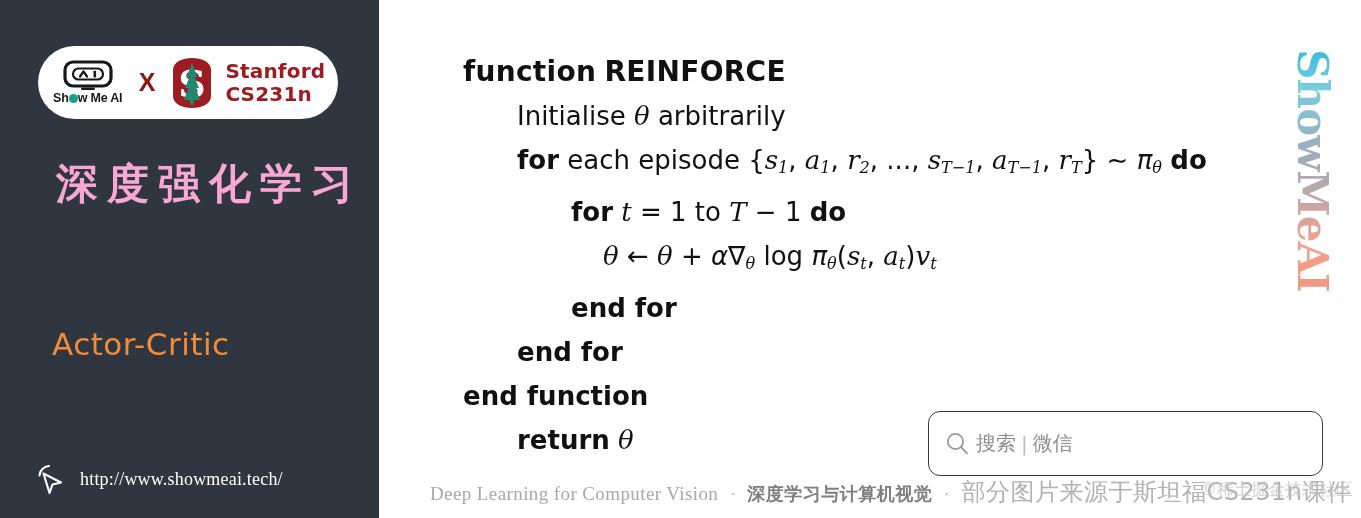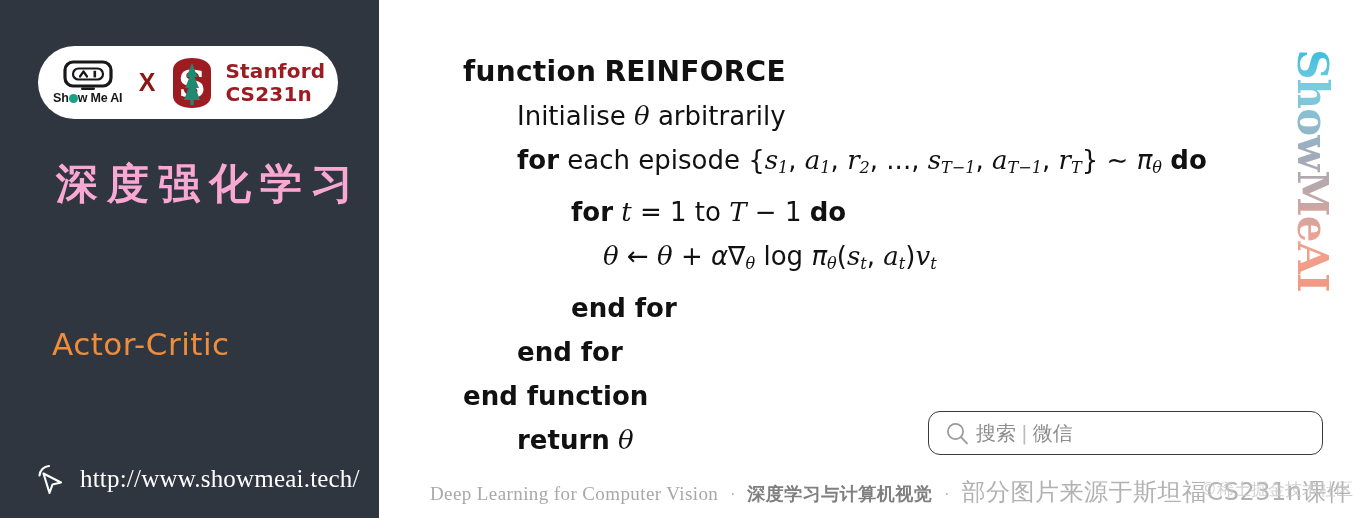--- a/index.html
+++ b/index.html
@@ -210,7 +210,7 @@
     left: 549px;
     top: 411px;
     width: 395px;
-    height: 44px;
+    height: 65px;
     border: 1.6px solid #3a3a3a;
     border-radius: 12px;
     display: flex;

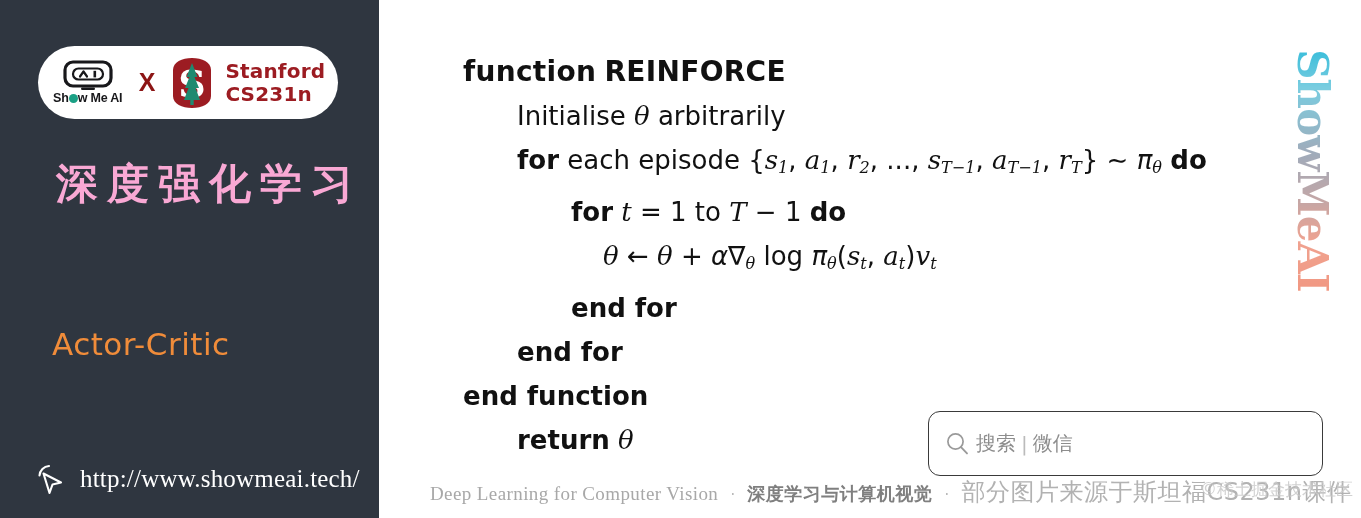--- a/index.html
+++ b/index.html
@@ -140,7 +140,7 @@
   .cursor-icon { width: 34px; height: 34px; flex: 0 0 auto; }
   .site-url {
     color: #ffffff;
-    font-size: 25px;
+    font-size: 18px;
     font-family: "Liberation Serif", serif;
     white-space: nowrap;
     letter-spacing: 0.2px;

